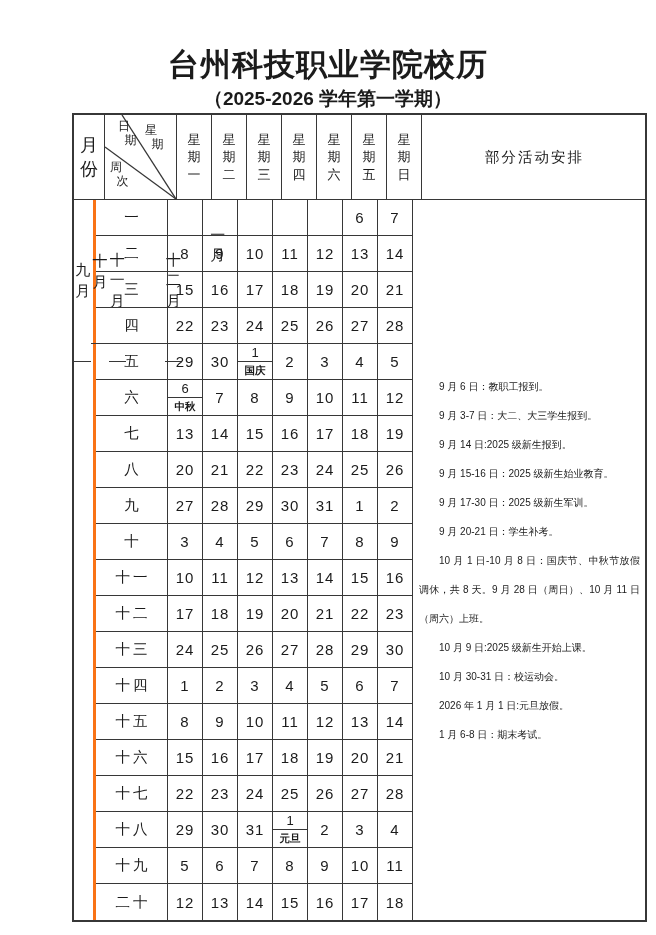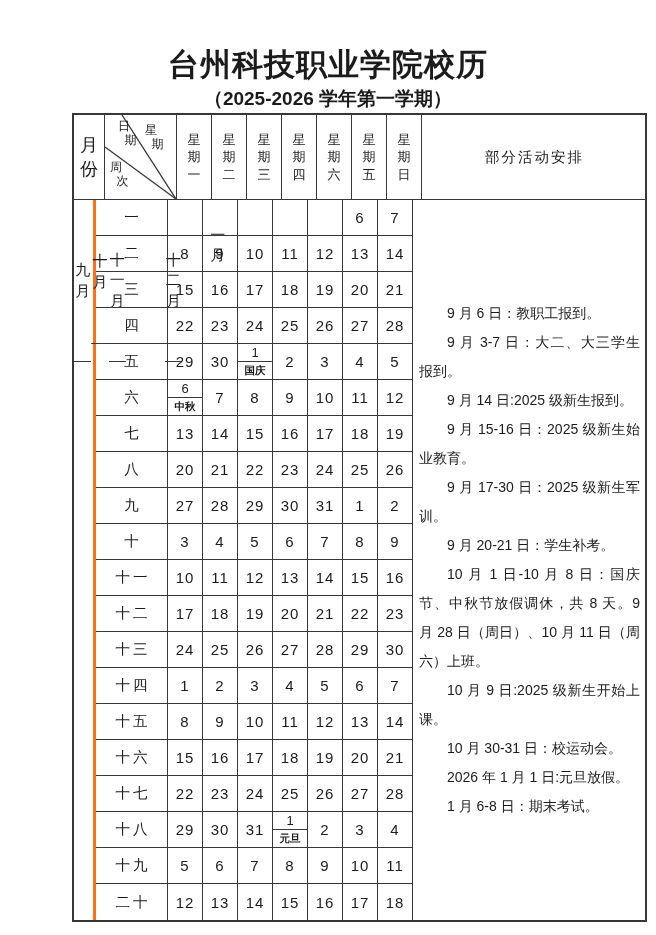--- a/index.html
+++ b/index.html
@@ -55,7 +55,7 @@
                font-size: 10.5px; font-weight: 700; }
 
   .act-col { flex: 1; display: flex; align-items: center; }
-  .act-text { width: 100%; padding: 0 5px 0 6px; font-size: 14px; line-height: 29px; text-align: justify; }
+  .act-text { width: 100%; padding: 0 5px 0 6px; font-size: 10px; line-height: 29px; text-align: justify; }
   .act-text p { text-indent: 2em; margin: 0; }
 </style>
 </head>

